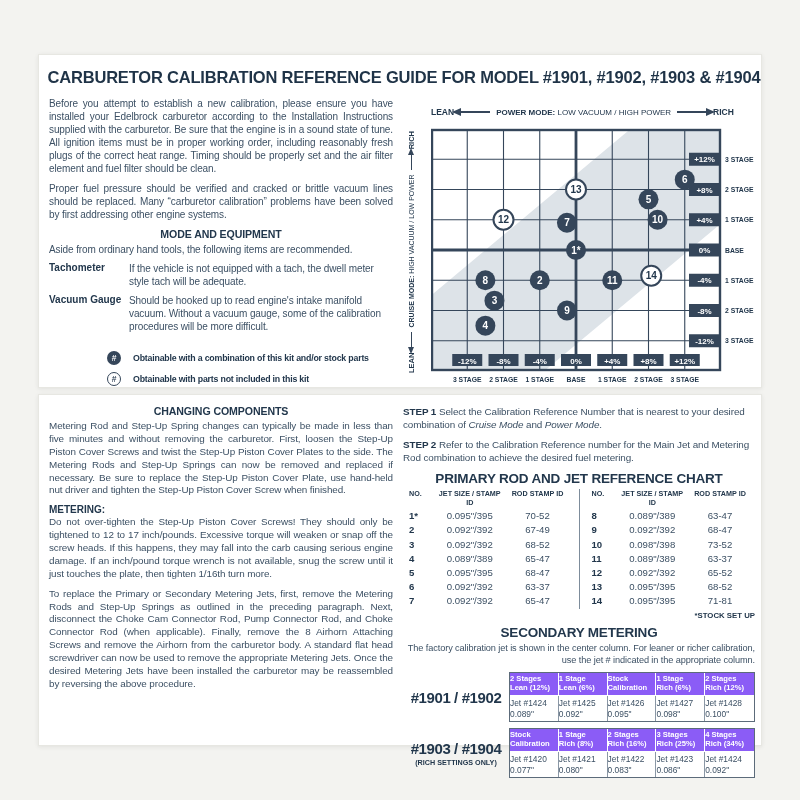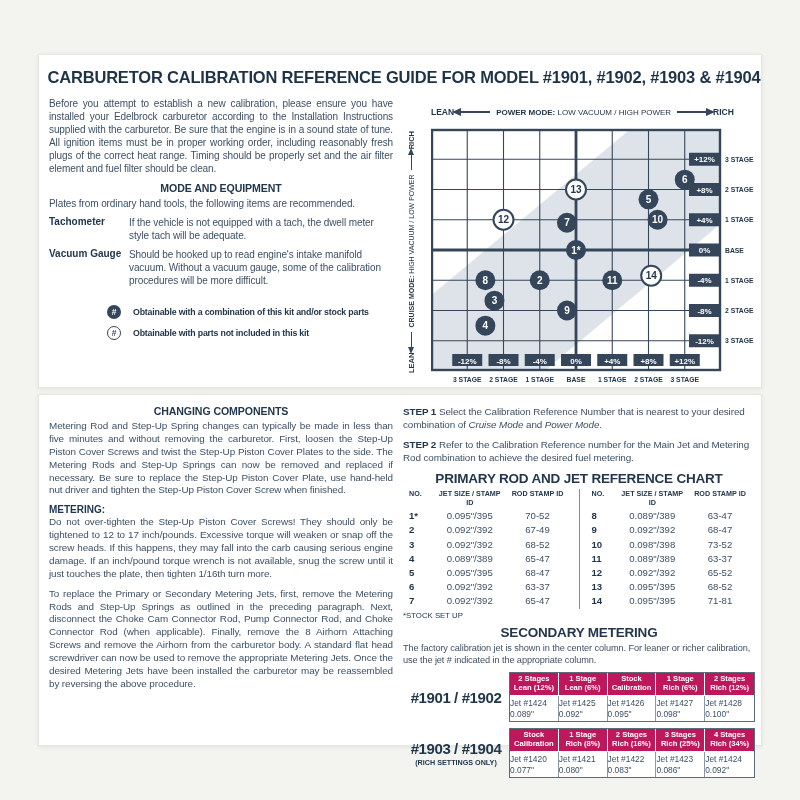--- a/index.html
+++ b/index.html
@@ -104,6 +104,7 @@
 
   <div class="col-left">
     <p class="body just">Before you attempt to establish a new calibration, please ensure you have installed your Edelbrock carburetor according to the Installation Instructions supplied with the carburetor. Be sure that the engine is in a sound state of tune. All ignition items must be in proper working order, including reasonably fresh plugs of the correct heat range. Timing should be properly set and the air filter element and fuel filter should be clean.</p>
+    <p class="body just">Proper fuel pressure should be verified and cracked or brittle vacuum lines should be replaced. Many “carburetor calibration” problems have been solved by first addressing other engine systems.</p>
     <h2 class="subhead">MODE AND EQUIPMENT</h2>
     <p class="body" style="margin-bottom:0">Plates from ordinary hand tools, the following items are recommended.</p>
     <div id="equip-list">

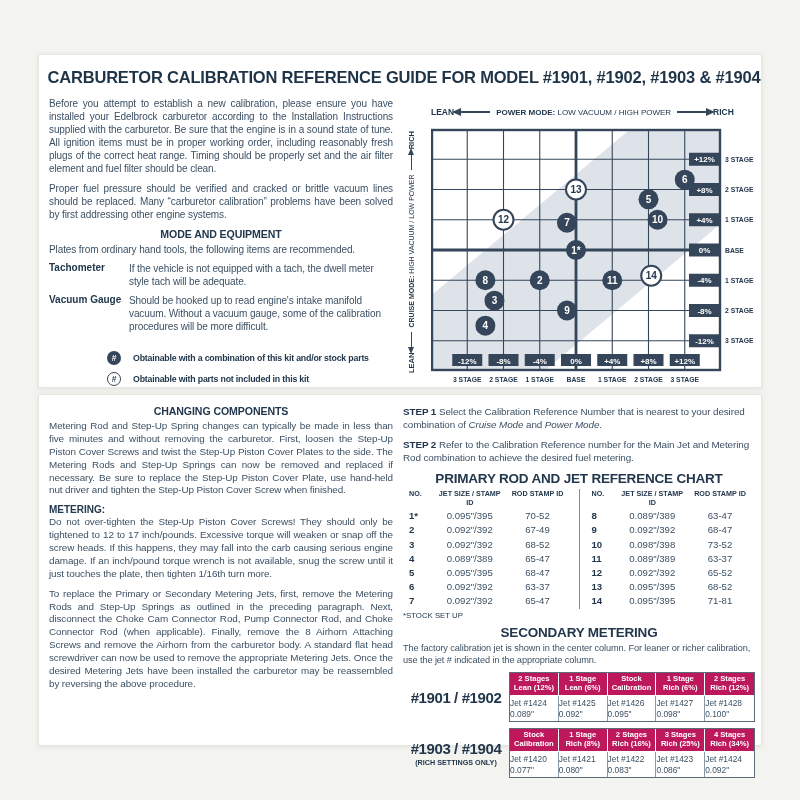--- a/index.html
+++ b/index.html
@@ -106,7 +106,7 @@
     <p class="body just">Before you attempt to establish a new calibration, please ensure you have installed your Edelbrock carburetor according to the Installation Instructions supplied with the carburetor. Be sure that the engine is in a sound state of tune. All ignition items must be in proper working order, including reasonably fresh plugs of the correct heat range. Timing should be properly set and the air filter element and fuel filter should be clean.</p>
     <p class="body just">Proper fuel pressure should be verified and cracked or brittle vacuum lines should be replaced. Many “carburetor calibration” problems have been solved by first addressing other engine systems.</p>
     <h2 class="subhead">MODE AND EQUIPMENT</h2>
-    <p class="body" style="margin-bottom:0">Plates from ordinary hand tools, the following items are recommended.</p>
+    <p class="body" style="margin-bottom:0">Aside from ordinary hand tools, the following items are recommended.</p>
     <div id="equip-list">
         <div class="equip-row">
           <span class="equip-term">Tachometer</span>

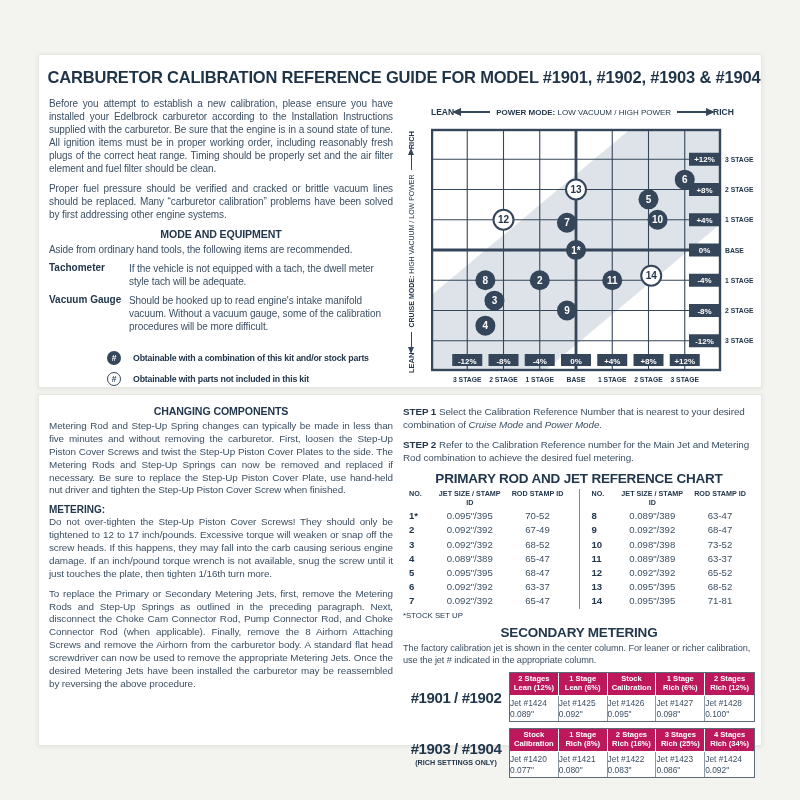--- a/index.html
+++ b/index.html
@@ -82,7 +82,7 @@
   .pc-jet{flex:1;text-align:center}
   .pc-rod{width:70px;flex:none;text-align:center}
   .pdivider{width:1px;background:#7d8c9b;margin:0 6px}
-  .footnote{text-align:left;font-size:7.8px;font-weight:normal;color:#22374c;margin-top:2px}
+  .footnote{text-align:right;font-size:7.8px;font-weight:bold;color:#22374c;margin-top:2px}
 
   .sec-intro{font-size:9.2px;line-height:1.3;text-align:left;margin:0 0 2px;letter-spacing:-.1px}
   .sec-block{display:flex;align-items:center;margin-top:6px}

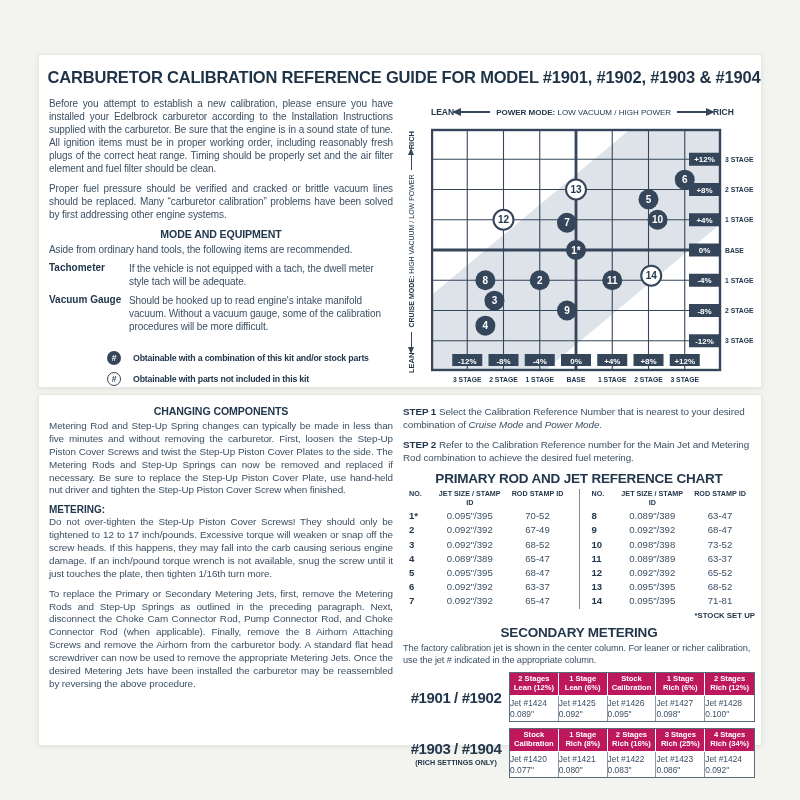--- a/index.html
+++ b/index.html
@@ -84,7 +84,7 @@
   .pdivider{width:1px;background:#7d8c9b;margin:0 6px}
   .footnote{text-align:right;font-size:7.8px;font-weight:bold;color:#22374c;margin-top:2px}
 
-  .sec-intro{font-size:9.2px;line-height:1.3;text-align:left;margin:0 0 2px;letter-spacing:-.1px}
+  .sec-intro{font-size:9.2px;line-height:1.3;text-align:right;margin:0 0 2px;letter-spacing:-.1px}
   .sec-block{display:flex;align-items:center;margin-top:6px}
   .sec-model{width:106px;flex:none;text-align:center}
   .sec-model-name{font-size:15px;font-weight:bold;color:#22374c;letter-spacing:-.4px}

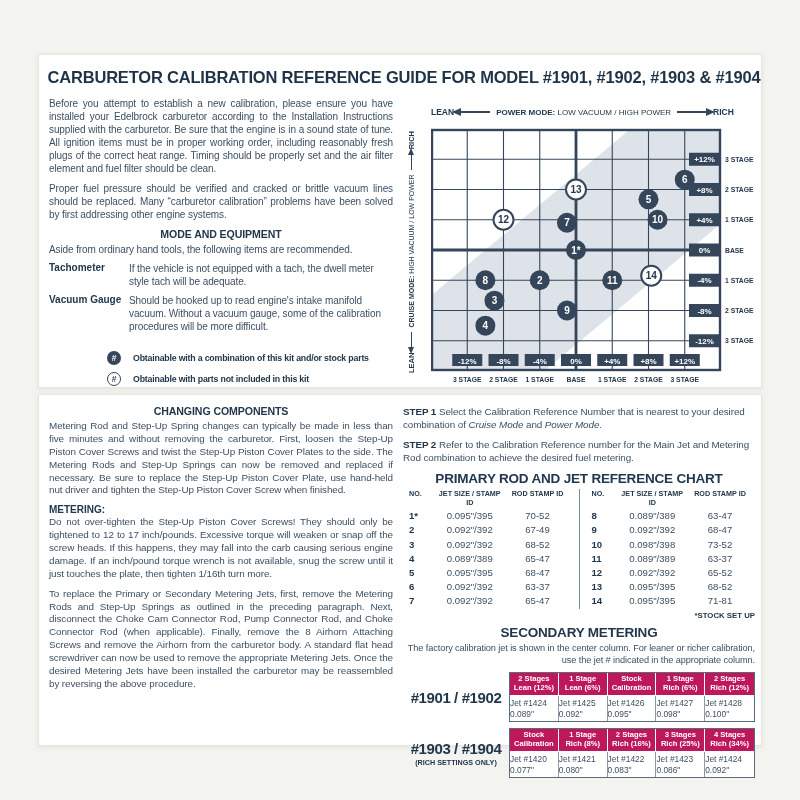--- a/index.html
+++ b/index.html
@@ -90,7 +90,7 @@
   .sec-model-name{font-size:15px;font-weight:bold;color:#22374c;letter-spacing:-.4px}
   .sec-model-note{font-size:7.2px;font-weight:bold;color:#22374c;margin-top:1px}
   .sec-grid{flex:1;display:grid;grid-template-columns:repeat(5,1fr);border:1px solid #5c6b7a}
-  .sec-h{background:#be185d;color:#fff;font-weight:bold;font-size:7.6px;text-align:center;
+  .sec-h{background:#8b5cf6;color:#fff;font-weight:bold;font-size:7.6px;text-align:left;
     line-height:1.18;padding:2px 0;border-right:1px solid #fff;border-bottom:1px solid #fff}
   .sec-h:nth-child(5){border-right:none}
   .sec-v{font-size:8.4px;text-align:left;line-height:1.25;padding:2px 0;border-right:1px solid #8a97a5;color:#3c5064;background:#fff}

